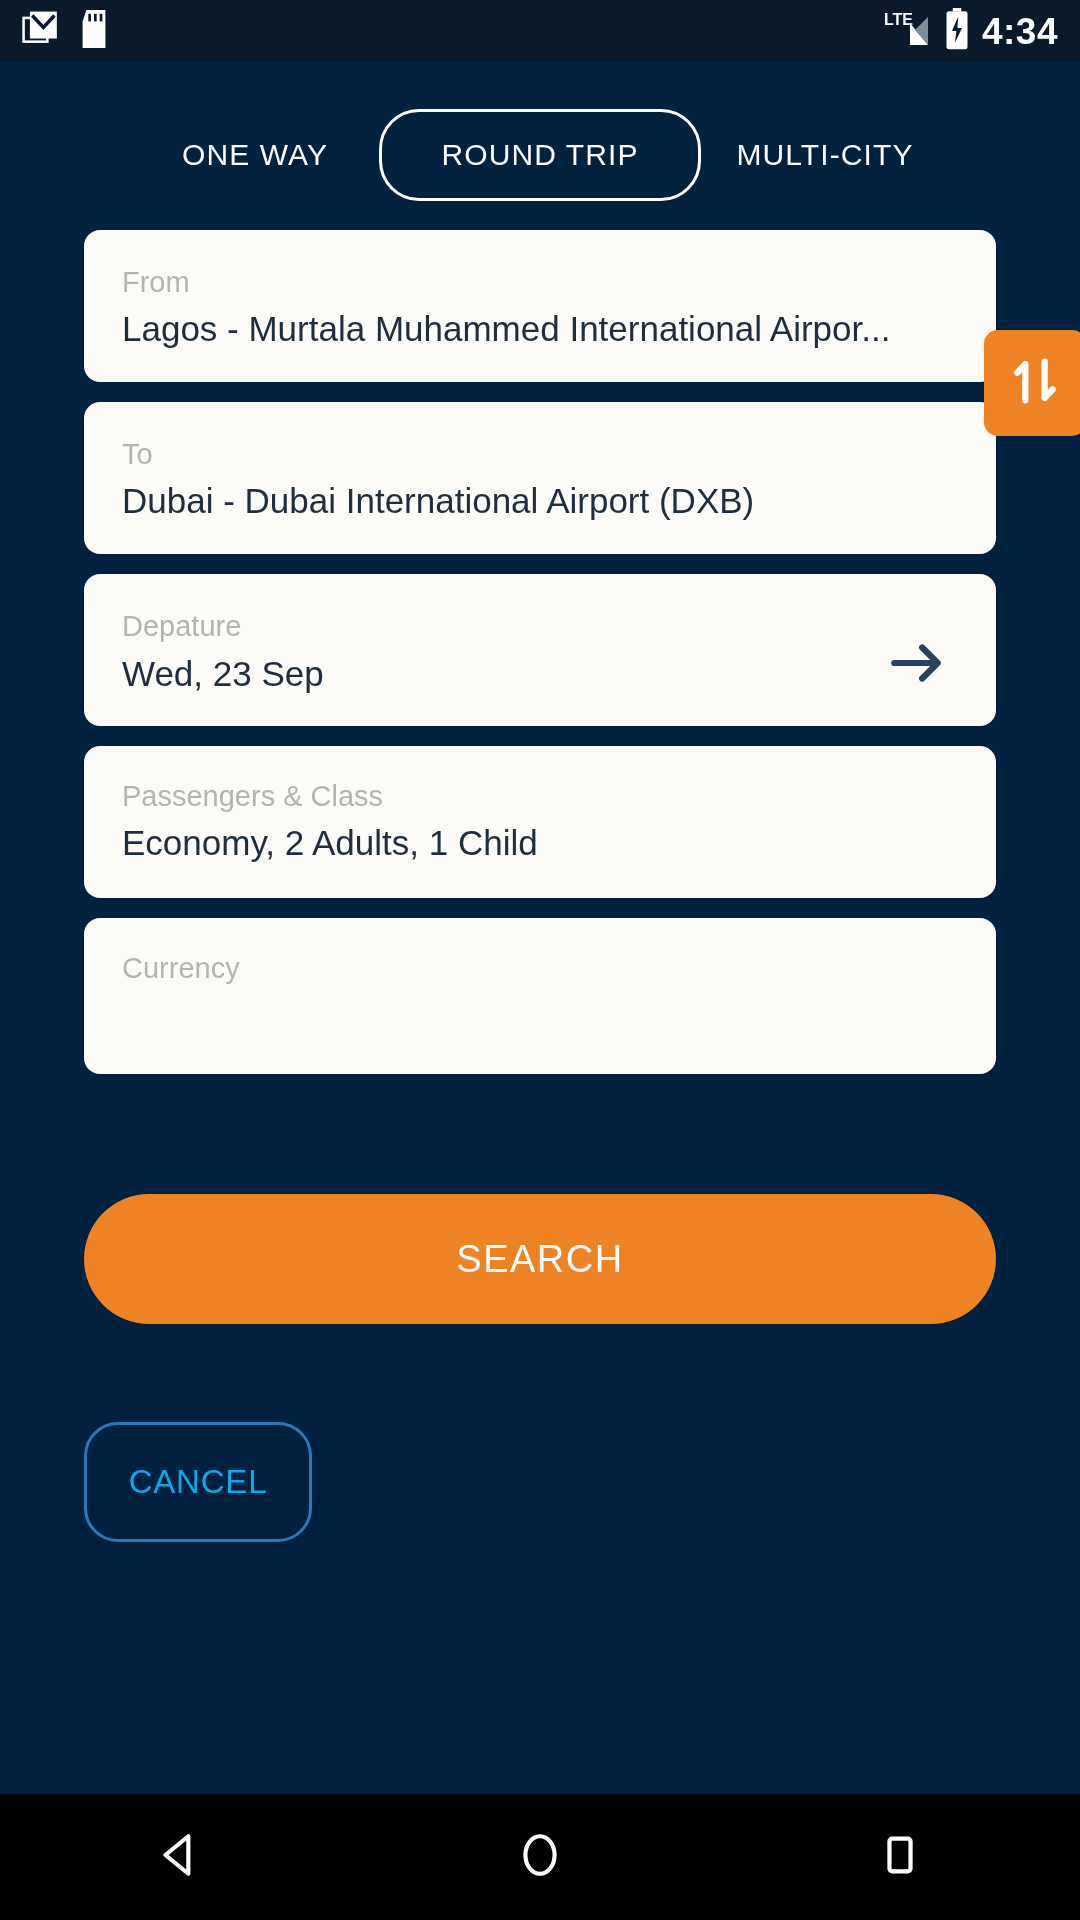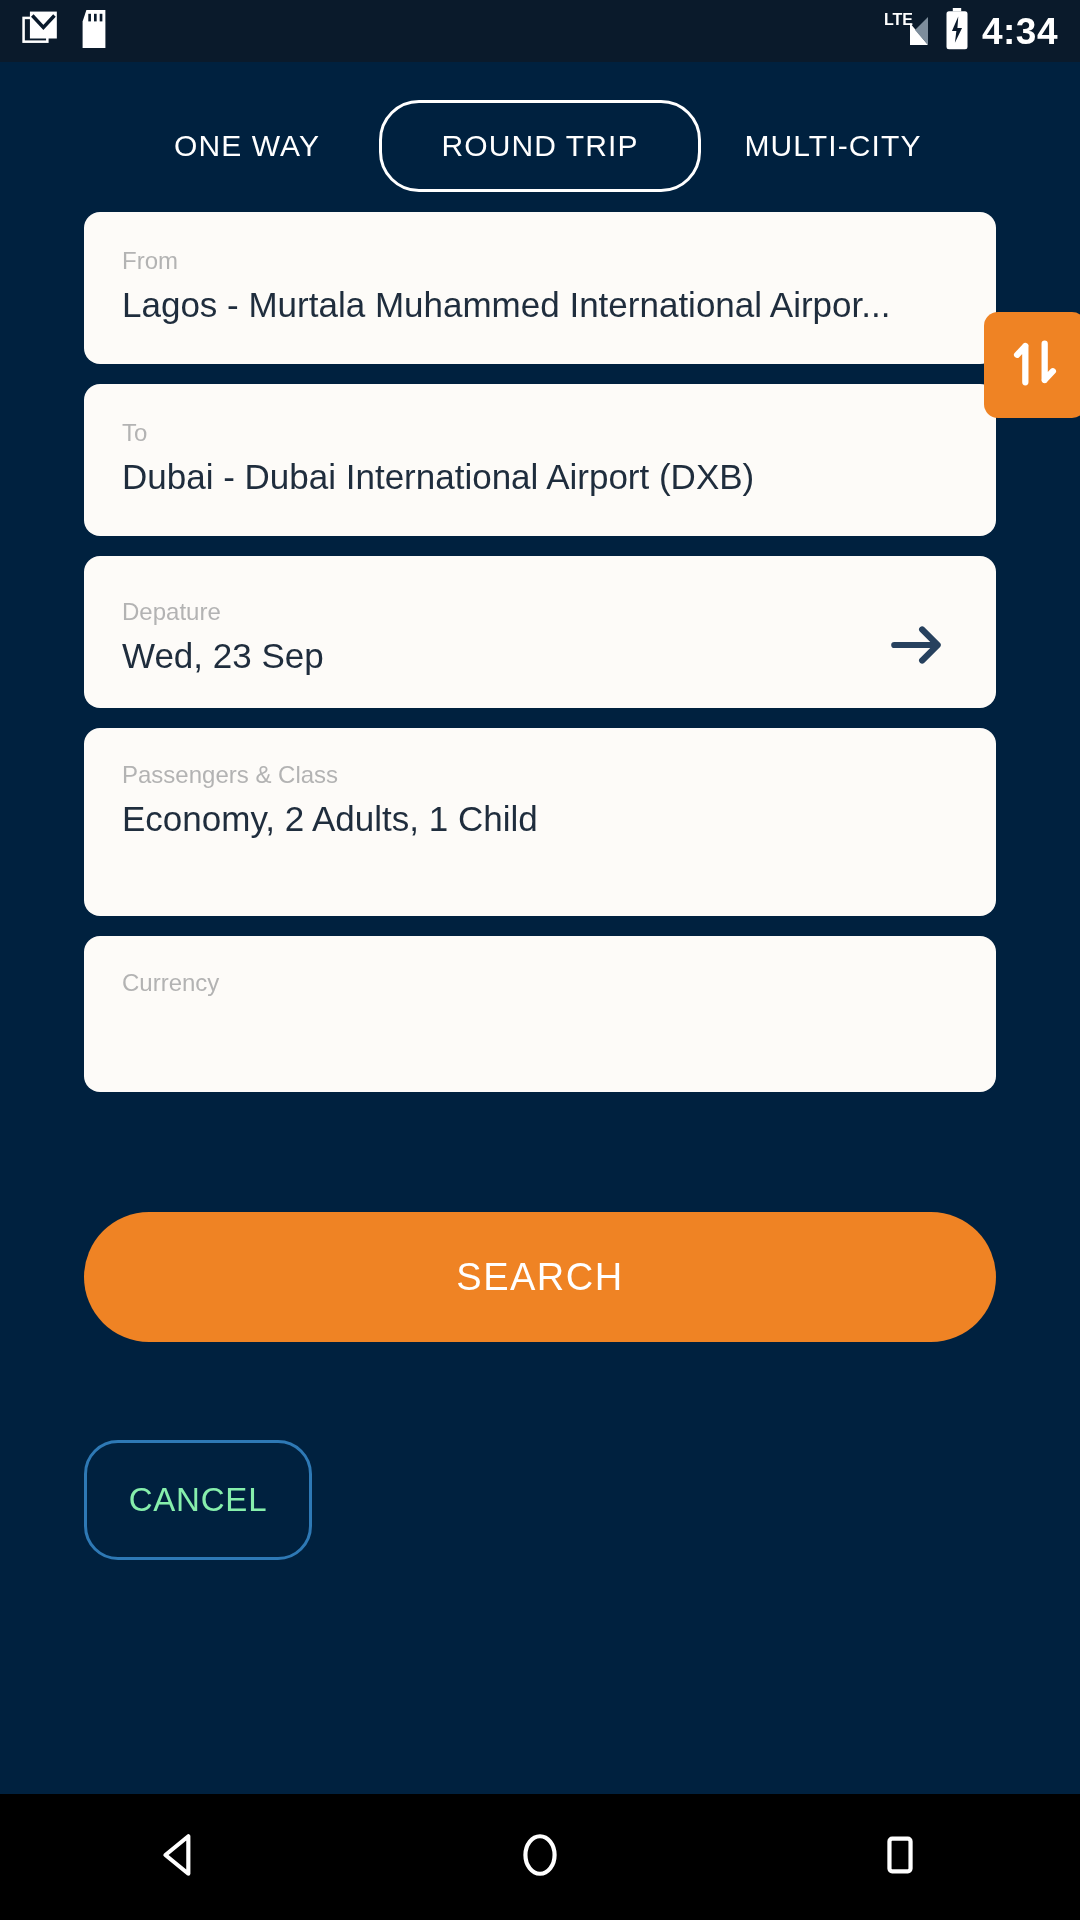--- a/index.html
+++ b/index.html
@@ -46,11 +46,11 @@
 
   
   .tab-row {
-    height: 150px;
-    display: flex;
-    align-items: center;
-    justify-content: center;
-    gap: 12px;
+    height: 168px;
+    display: flex;
+    align-items: center;
+    justify-content: center;
+    gap: 4px;
     flex: 0 0 auto;
     padding-top: 18px;
   }

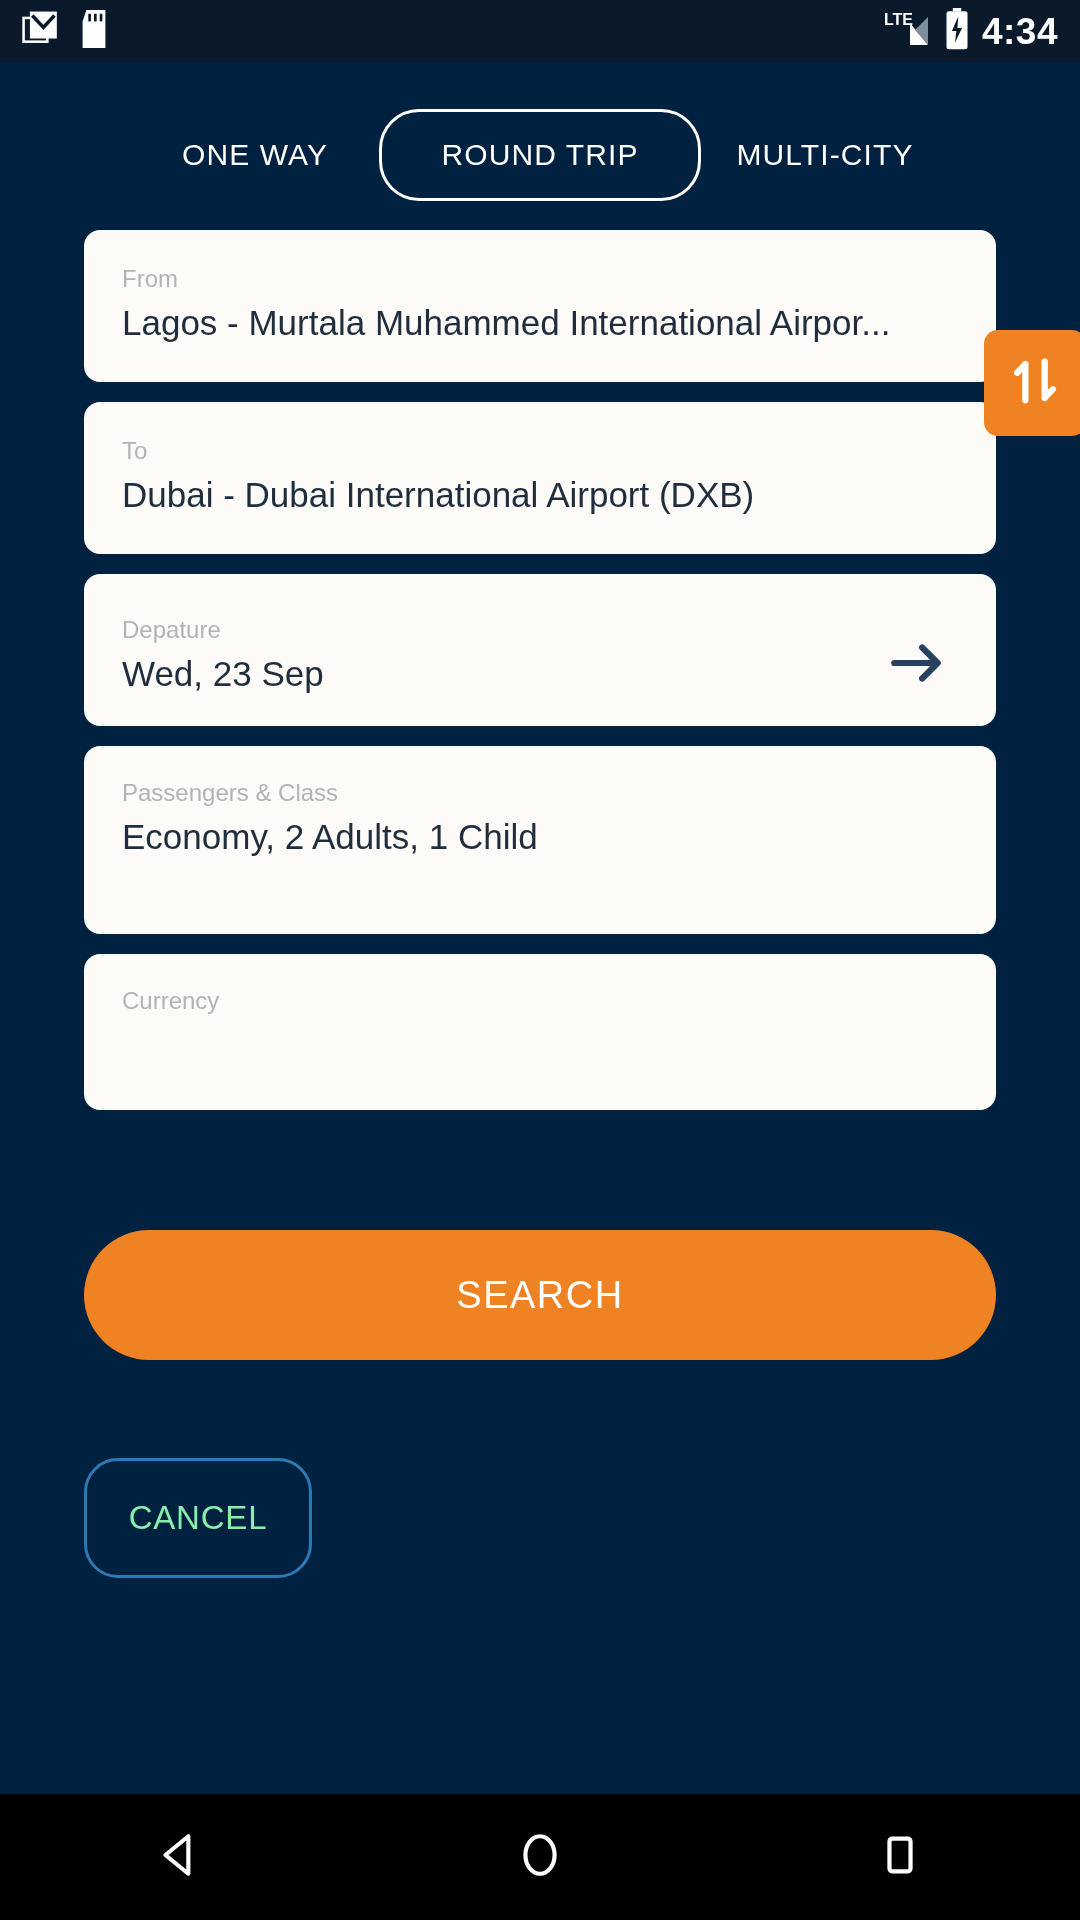--- a/index.html
+++ b/index.html
@@ -83,7 +83,7 @@
   }
   .card-label {
     color: #b3b3b3;
-    font-size: 24px;
+    font-size: 29px;
     line-height: 1.25;
     margin-bottom: 6px;
   }

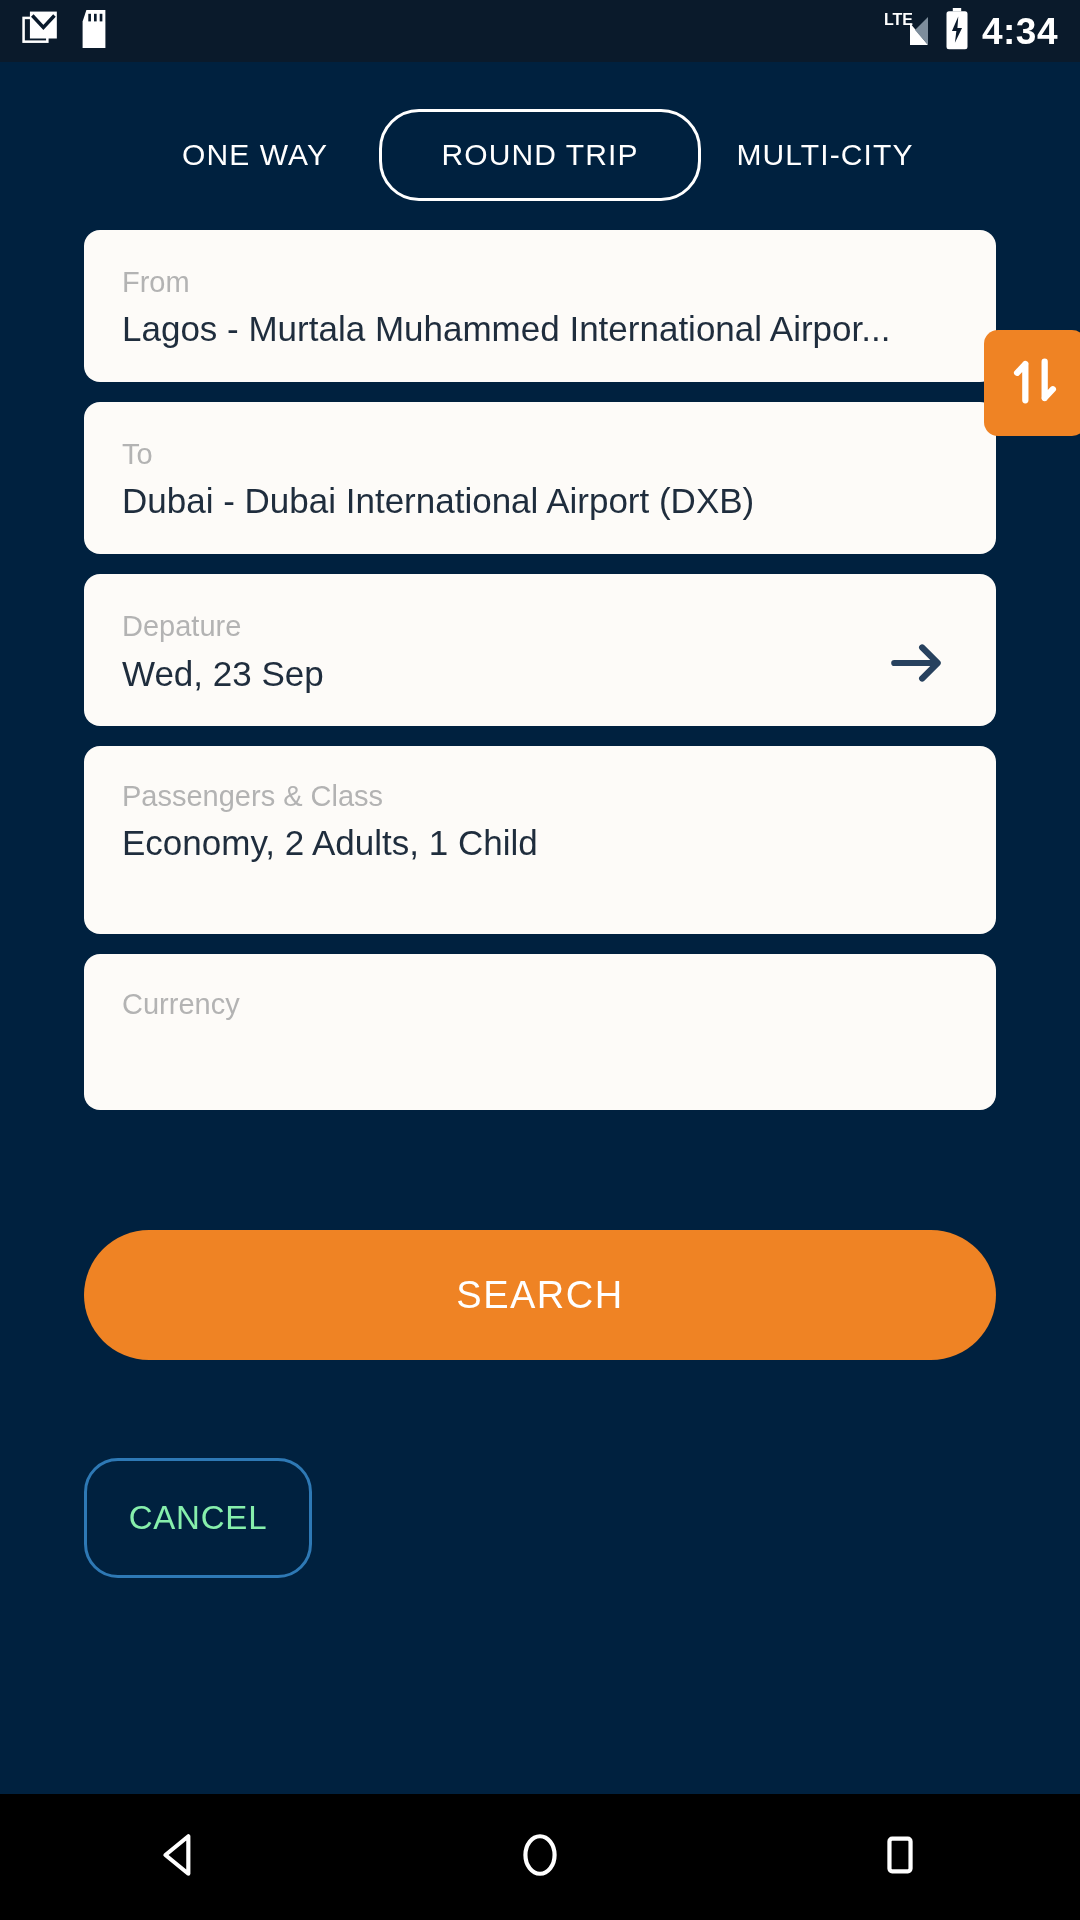--- a/index.html
+++ b/index.html
@@ -129,7 +129,7 @@
     justify-content: center;
   }
 
-  .card.pax { height: 188px; }
+  .card.pax { height: 152px; }
   .card.currency { height: 156px; }
 
   

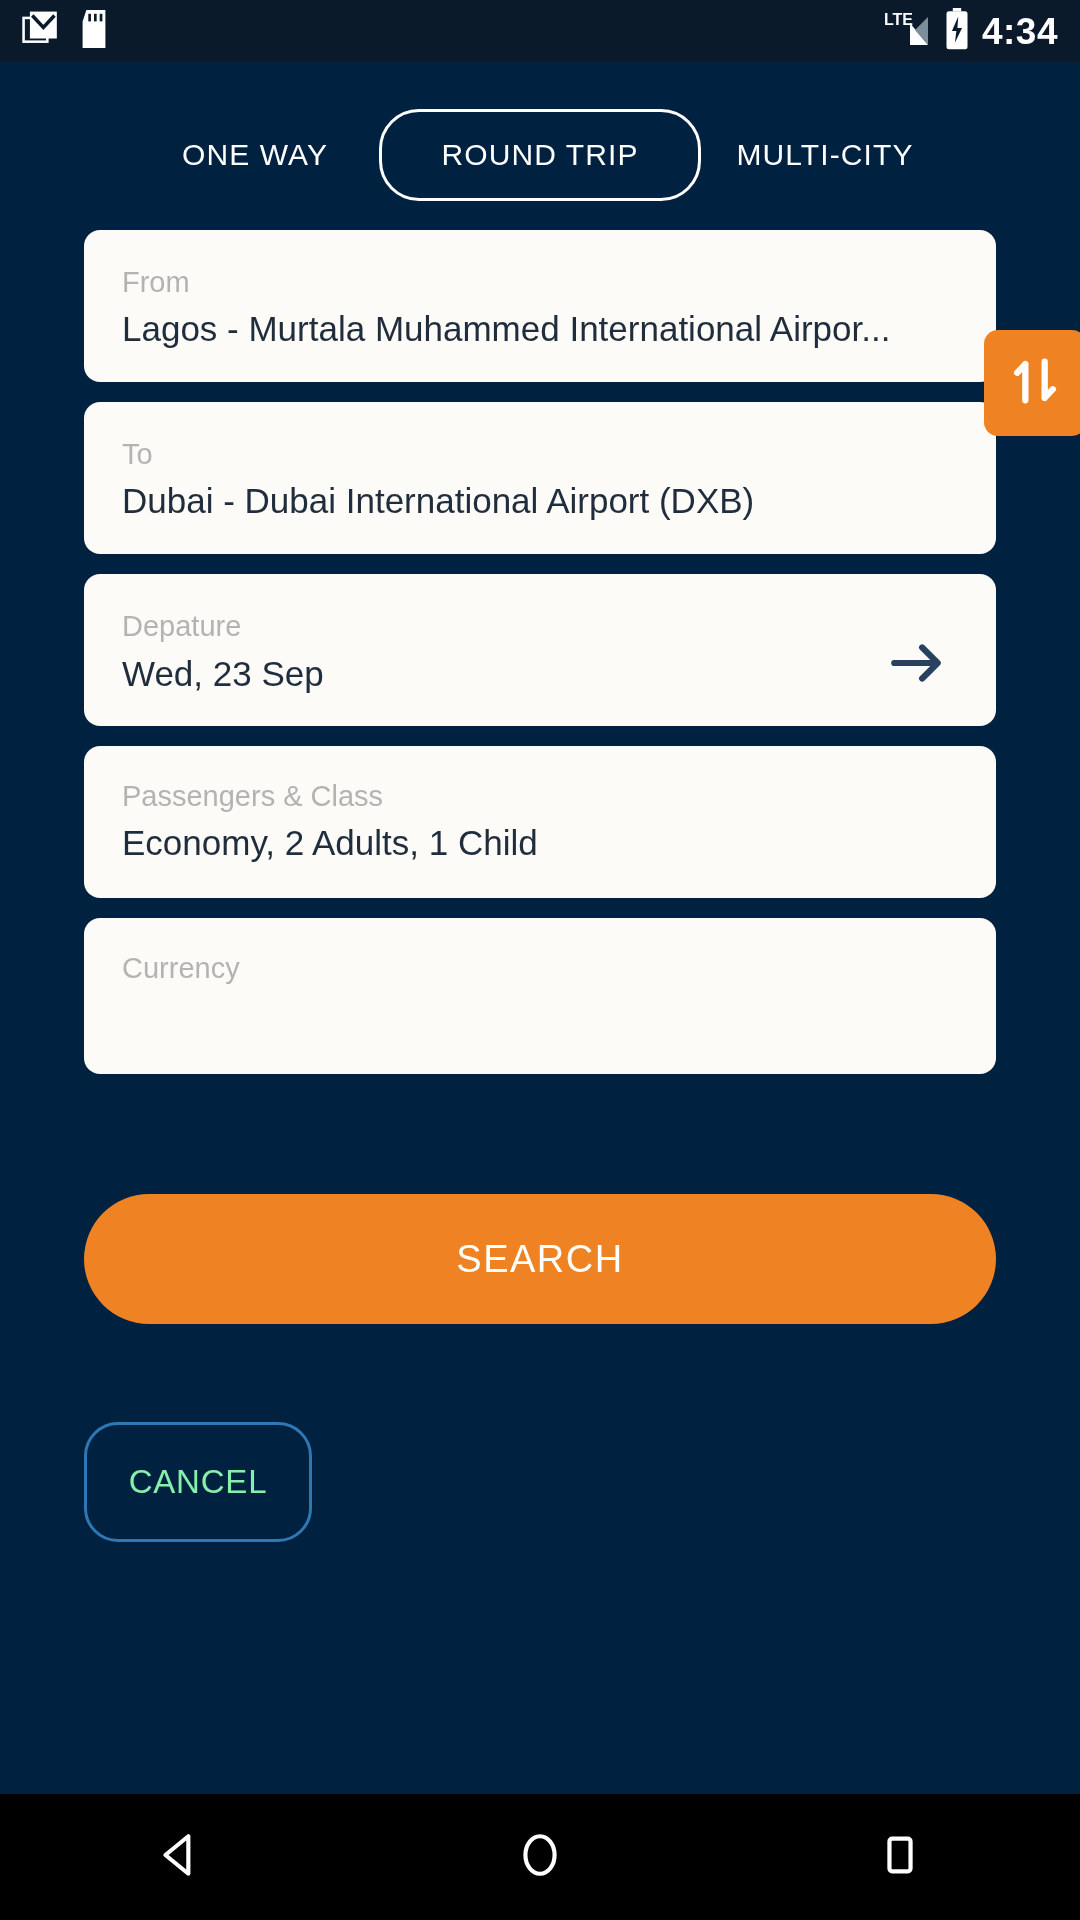--- a/index.html
+++ b/index.html
@@ -156,7 +156,7 @@
     background: transparent;
     border: 3px solid #2e79b5;
     border-radius: 34px;
-    color: #86efac;
+    color: #0ea5e9;
     font-size: 33px;
     letter-spacing: 0.8px;
     display: flex;

